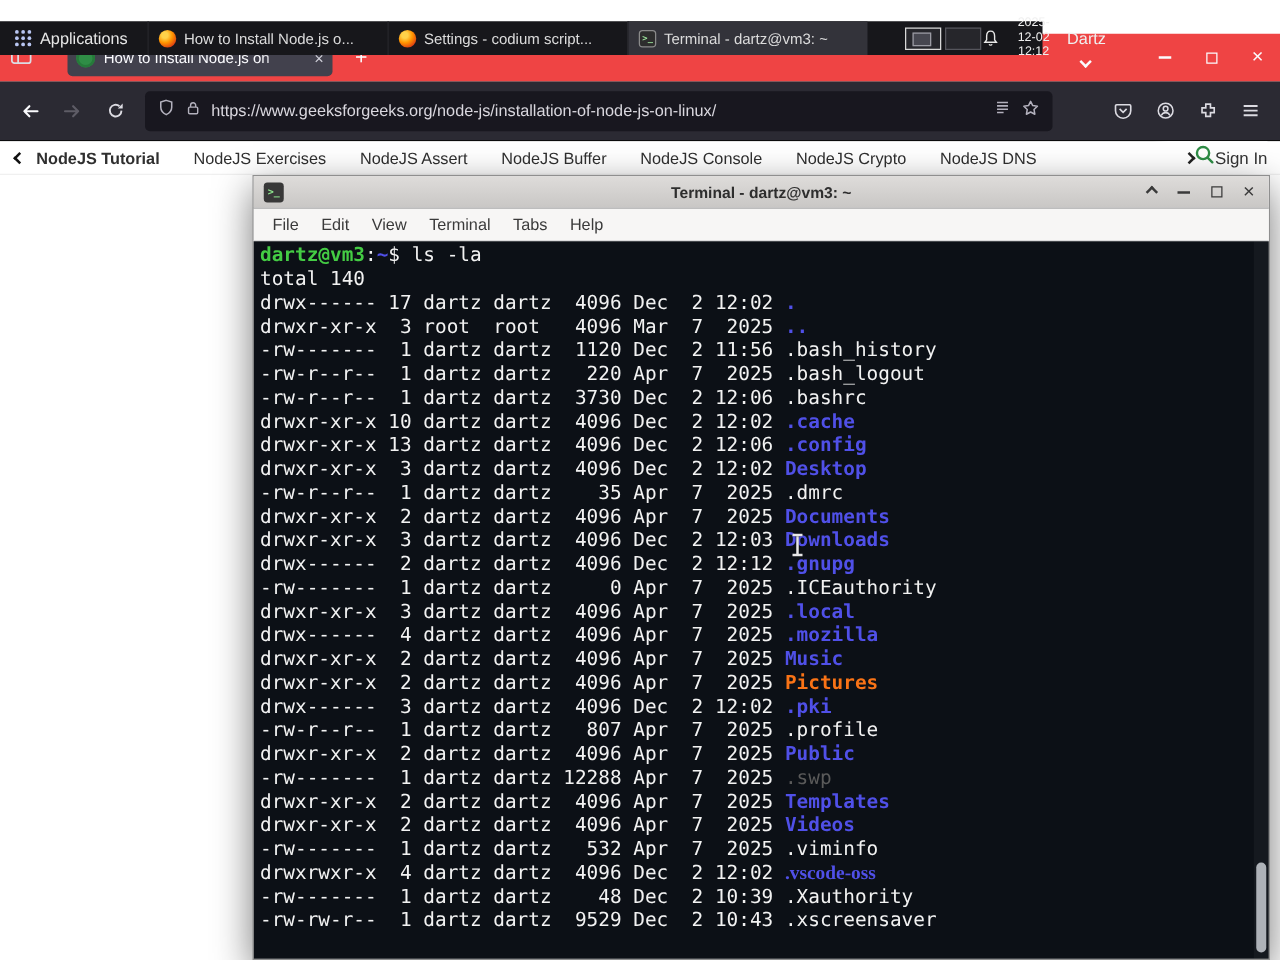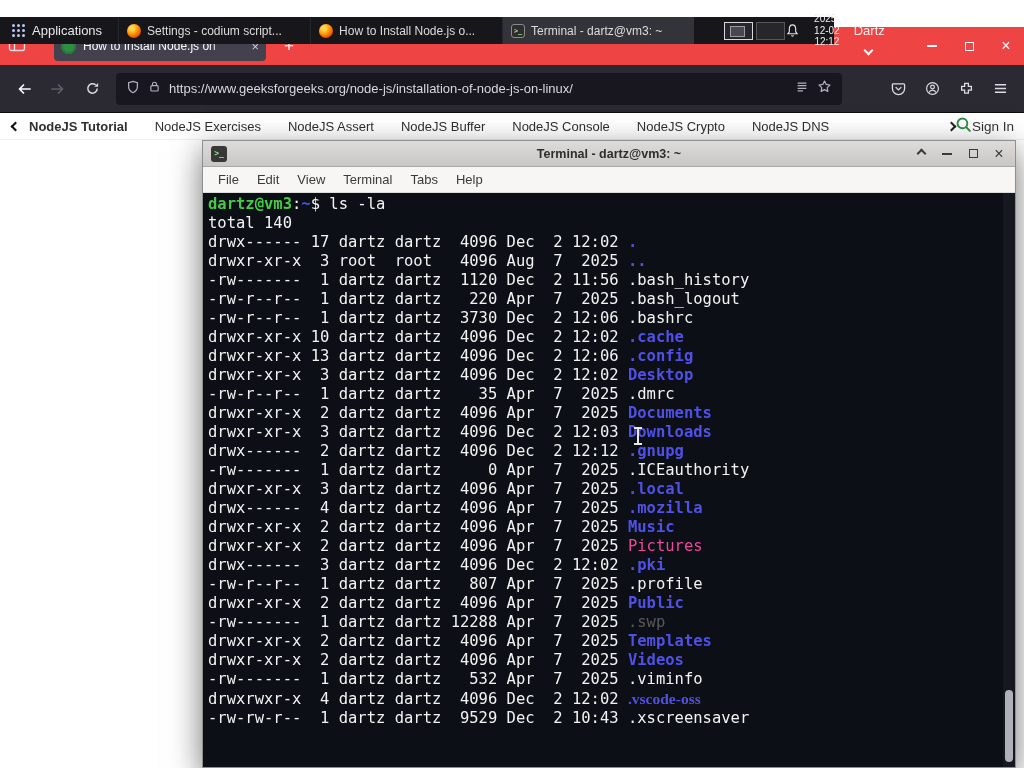--- a/index.html
+++ b/index.html
@@ -112,11 +112,11 @@
     <div class="taskbar">
         <div class="task">
           <span class="ticon firefox"></span>
-          <span class="tlabel">Settings - codium script...</span>
+          <span class="tlabel">How to Install Node.js o...</span>
         </div>
         <div class="task">
           <span class="ticon firefox"></span>
-          <span class="tlabel">How to Install Node.js o...</span>
+          <span class="tlabel">Settings - codium script...</span>
         </div>
         <div class="task active">
           <span class="ticon terminal"></span>

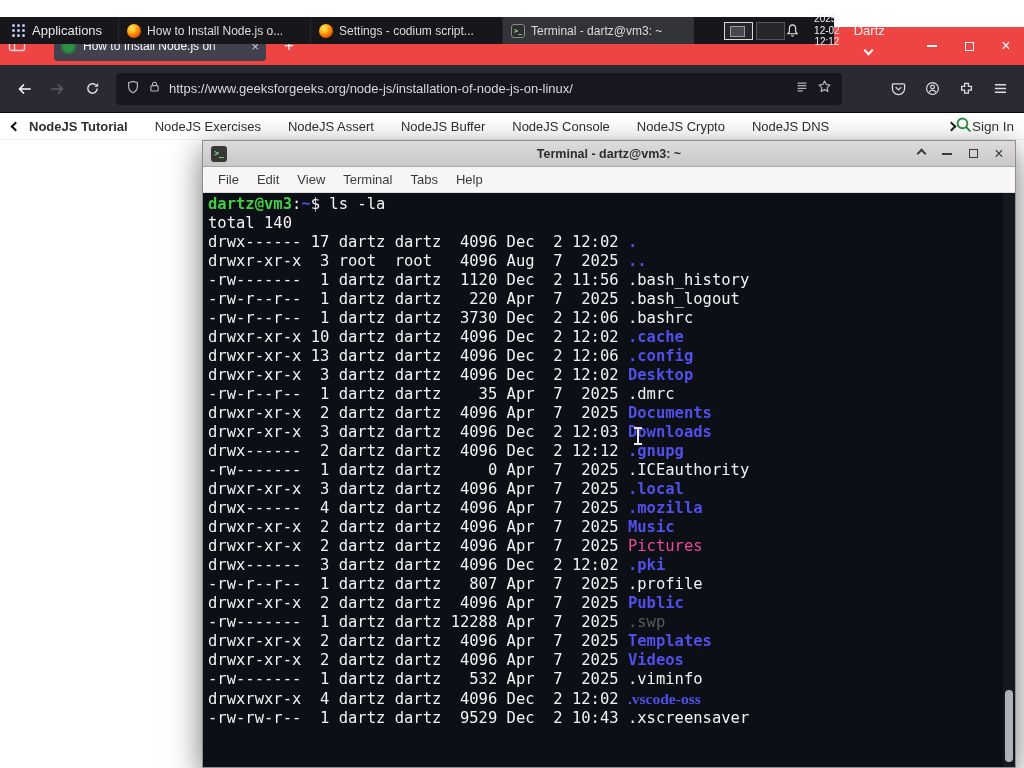--- a/index.html
+++ b/index.html
@@ -294,7 +294,7 @@
           <div class="tline"><span style="color: rgb(68, 204, 68); font-weight: bold;">dartz@vm3</span><span>:</span><span style="color: rgb(80, 80, 232); font-weight: bold;">~</span><span>$ </span><span>ls -la</span></div>
           <div class="tline">total 140</div>
           <div class="tline"><span>drwx------ 17 dartz dartz  4096 Dec  2 12:02 </span><span style="color: rgb(80, 80, 232); font-weight: bold;">.</span></div>
-          <div class="tline"><span>drwxr-xr-x  3 root  root   4096 Aug  7  2025 </span><span style="color: rgb(80, 80, 232); font-weight: bold;">..</span></div>
+          <div class="tline"><span>drwxr-xr-x  3 root  root   4096 Mar  7  2025 </span><span style="color: rgb(80, 80, 232); font-weight: bold;">..</span></div>
           <div class="tline"><span>-rw-------  1 dartz dartz  1120 Dec  2 11:56 </span><span>.bash_history</span></div>
           <div class="tline"><span>-rw-r--r--  1 dartz dartz   220 Apr  7  2025 </span><span>.bash_logout</span></div>
           <div class="tline"><span>-rw-r--r--  1 dartz dartz  3730 Dec  2 12:06 </span><span>.bashrc</span></div>

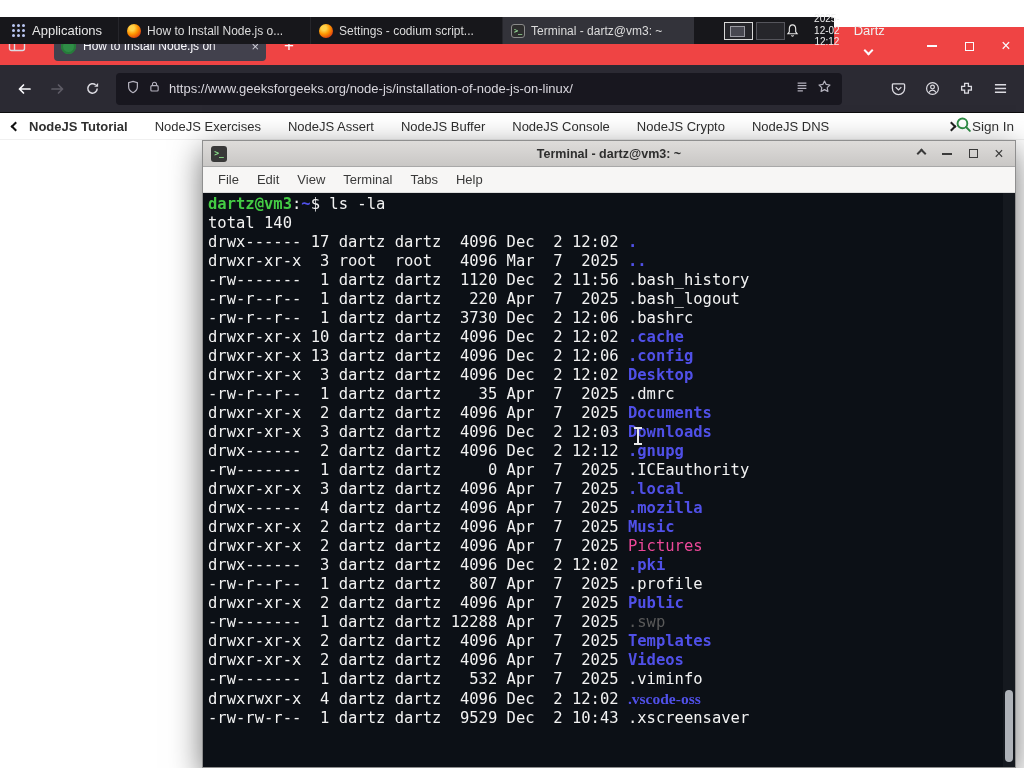--- a/index.html
+++ b/index.html
@@ -309,7 +309,7 @@
           <div class="tline"><span>drwxr-xr-x  3 dartz dartz  4096 Apr  7  2025 </span><span style="color: rgb(80, 80, 232); font-weight: bold;">.local</span></div>
           <div class="tline"><span>drwx------  4 dartz dartz  4096 Apr  7  2025 </span><span style="color: rgb(80, 80, 232); font-weight: bold;">.mozilla</span></div>
           <div class="tline"><span>drwxr-xr-x  2 dartz dartz  4096 Apr  7  2025 </span><span style="color: rgb(80, 80, 232); font-weight: bold;">Music</span></div>
-          <div class="tline"><span>drwxr-xr-x  2 dartz dartz  4096 Apr  7  2025 </span><span style="color: #ec4899; font-weight: normal;">Pictures</span></div>
+          <div class="tline"><span>drwxr-xr-x  2 dartz dartz  4096 Apr  7  2025 </span><span style="color: #f97316; font-weight: bold;">Pictures</span></div>
           <div class="tline"><span>drwx------  3 dartz dartz  4096 Dec  2 12:02 </span><span style="color: rgb(80, 80, 232); font-weight: bold;">.pki</span></div>
           <div class="tline"><span>-rw-r--r--  1 dartz dartz   807 Apr  7  2025 </span><span>.profile</span></div>
           <div class="tline"><span>drwxr-xr-x  2 dartz dartz  4096 Apr  7  2025 </span><span style="color: rgb(80, 80, 232); font-weight: bold;">Public</span></div>

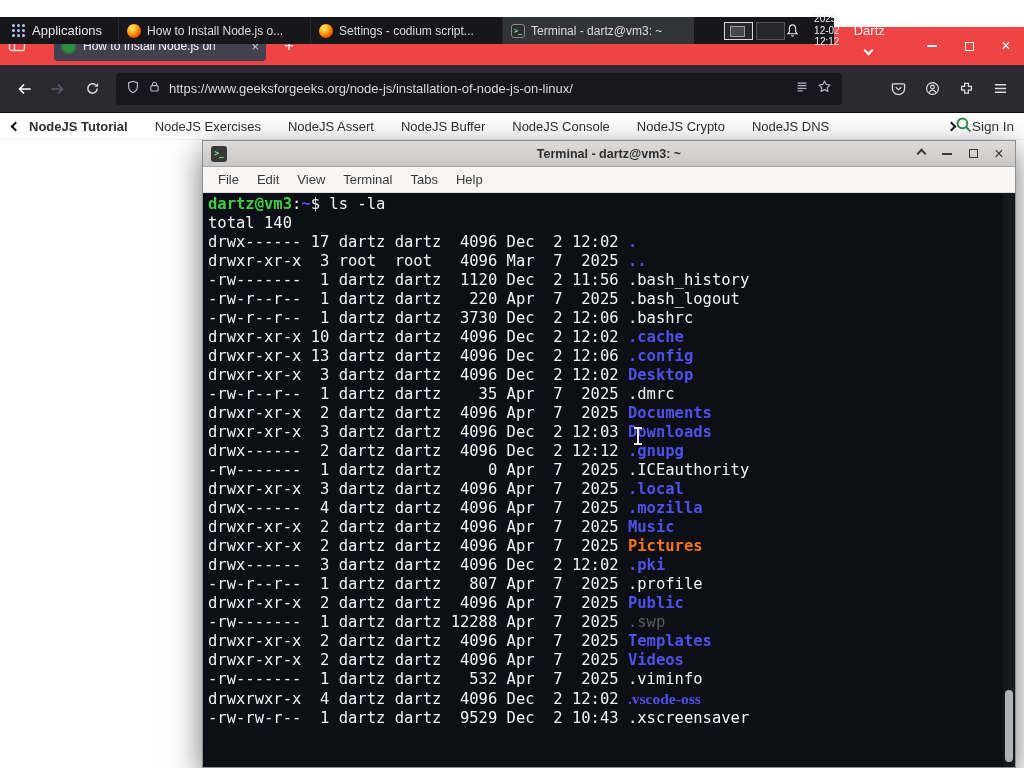--- a/index.html
+++ b/index.html
@@ -318,6 +318,7 @@
           <div class="tline"><span>drwxr-xr-x  2 dartz dartz  4096 Apr  7  2025 </span><span style="color: rgb(80, 80, 232); font-weight: bold;">Videos</span></div>
           <div class="tline"><span>-rw-------  1 dartz dartz   532 Apr  7  2025 </span><span>.viminfo</span></div>
           <div class="tline"><span>drwxrwxr-x  4 dartz dartz  4096 Dec  2 12:02 </span><span style="color: rgb(80, 80, 232); font-weight: bold; font-family: Liberation Serif, serif;">.vscode-oss</span></div>
+          <div class="tline"><span>-rw-------  1 dartz dartz    48 Dec  2 10:39 </span><span>.Xauthority</span></div>
           <div class="tline"><span>-rw-rw-r--  1 dartz dartz  9529 Dec  2 10:43 </span><span>.xscreensaver</span></div>
         </div>
       <div class="t-scrollbar">

